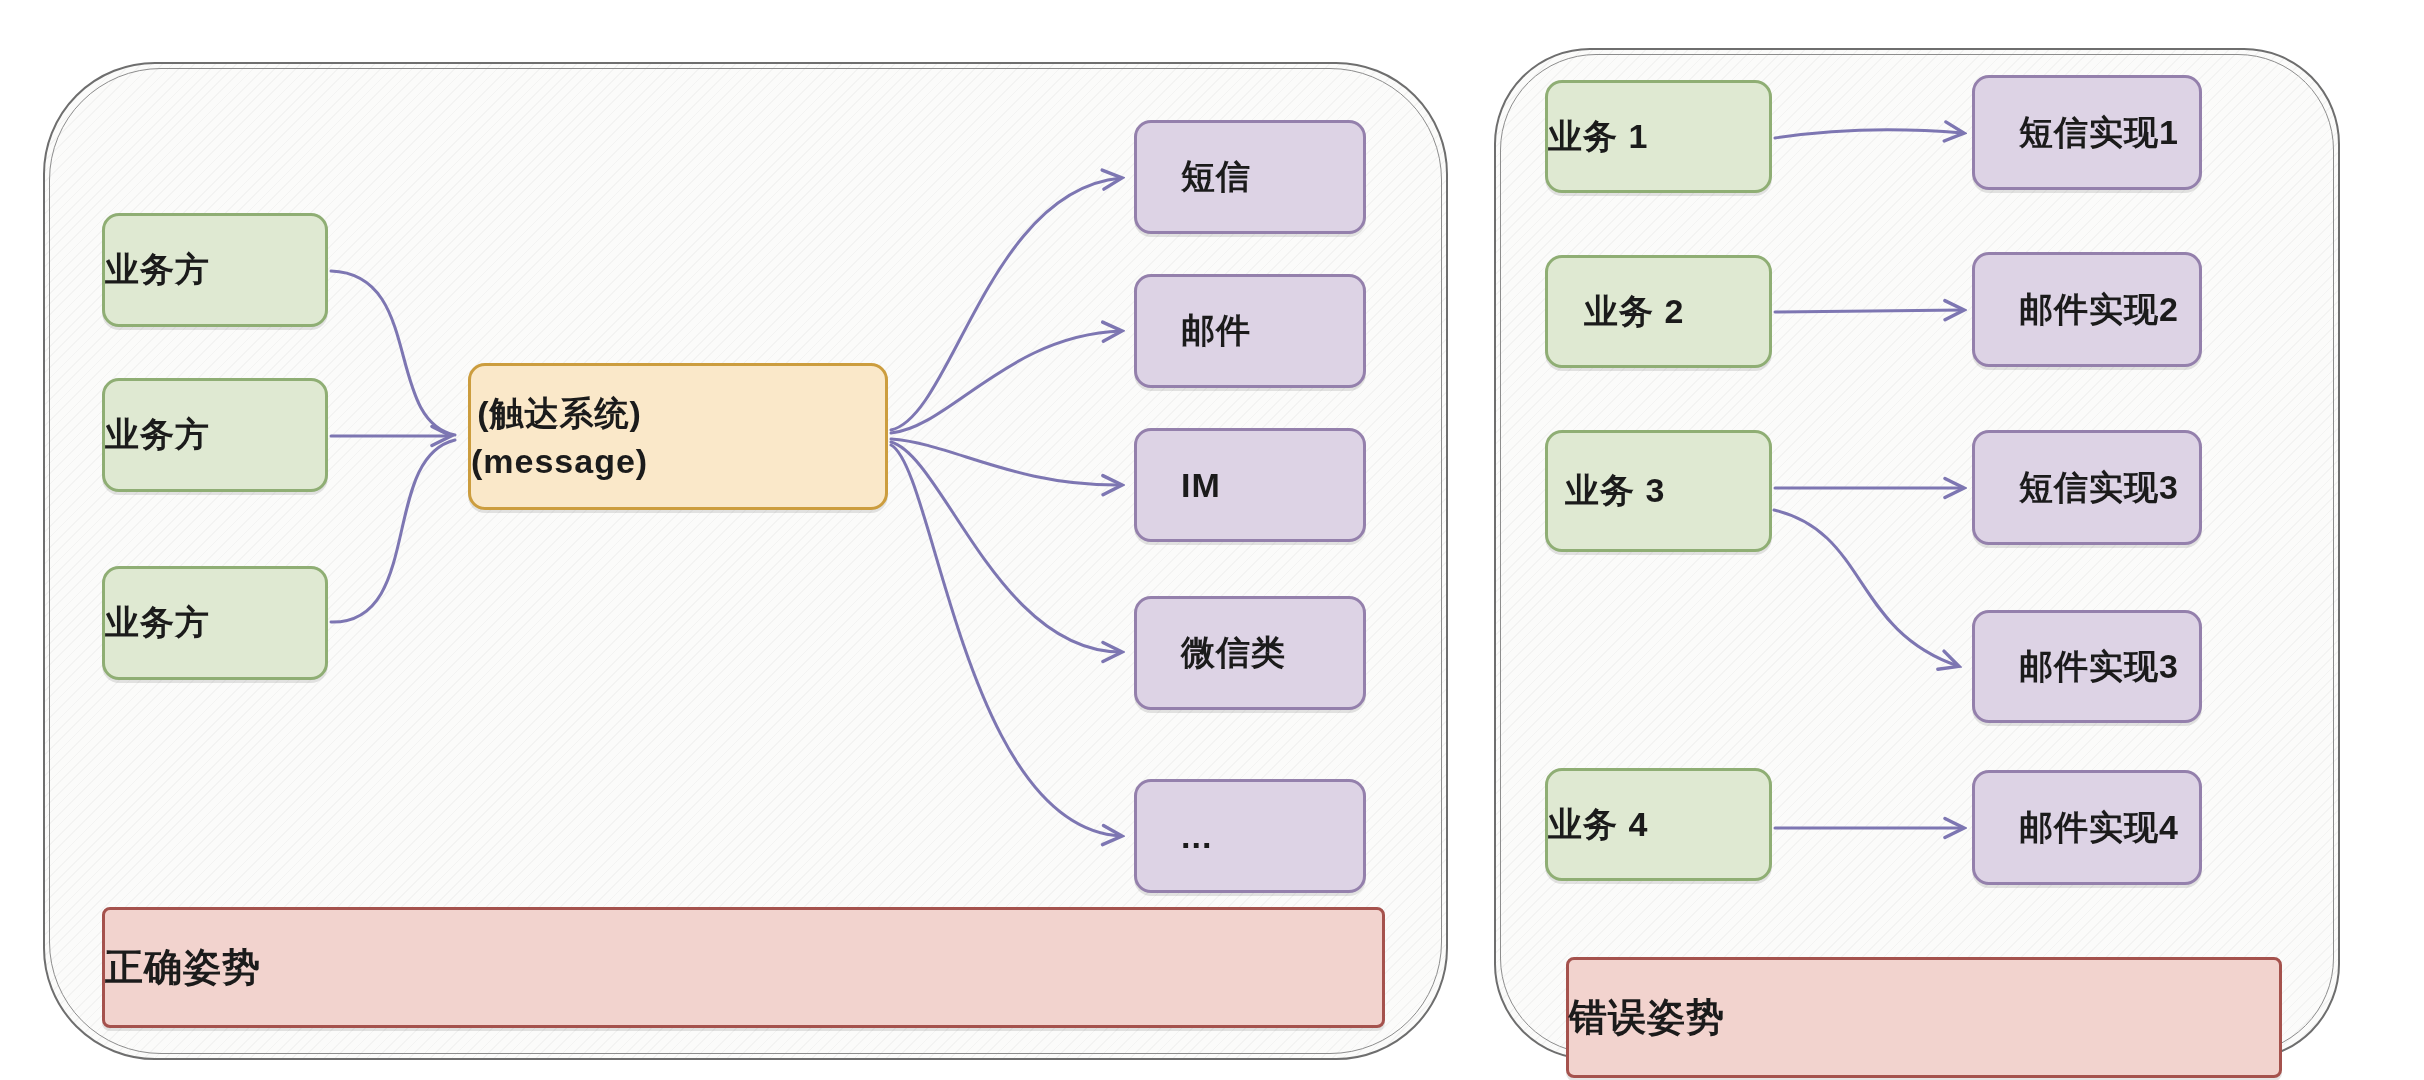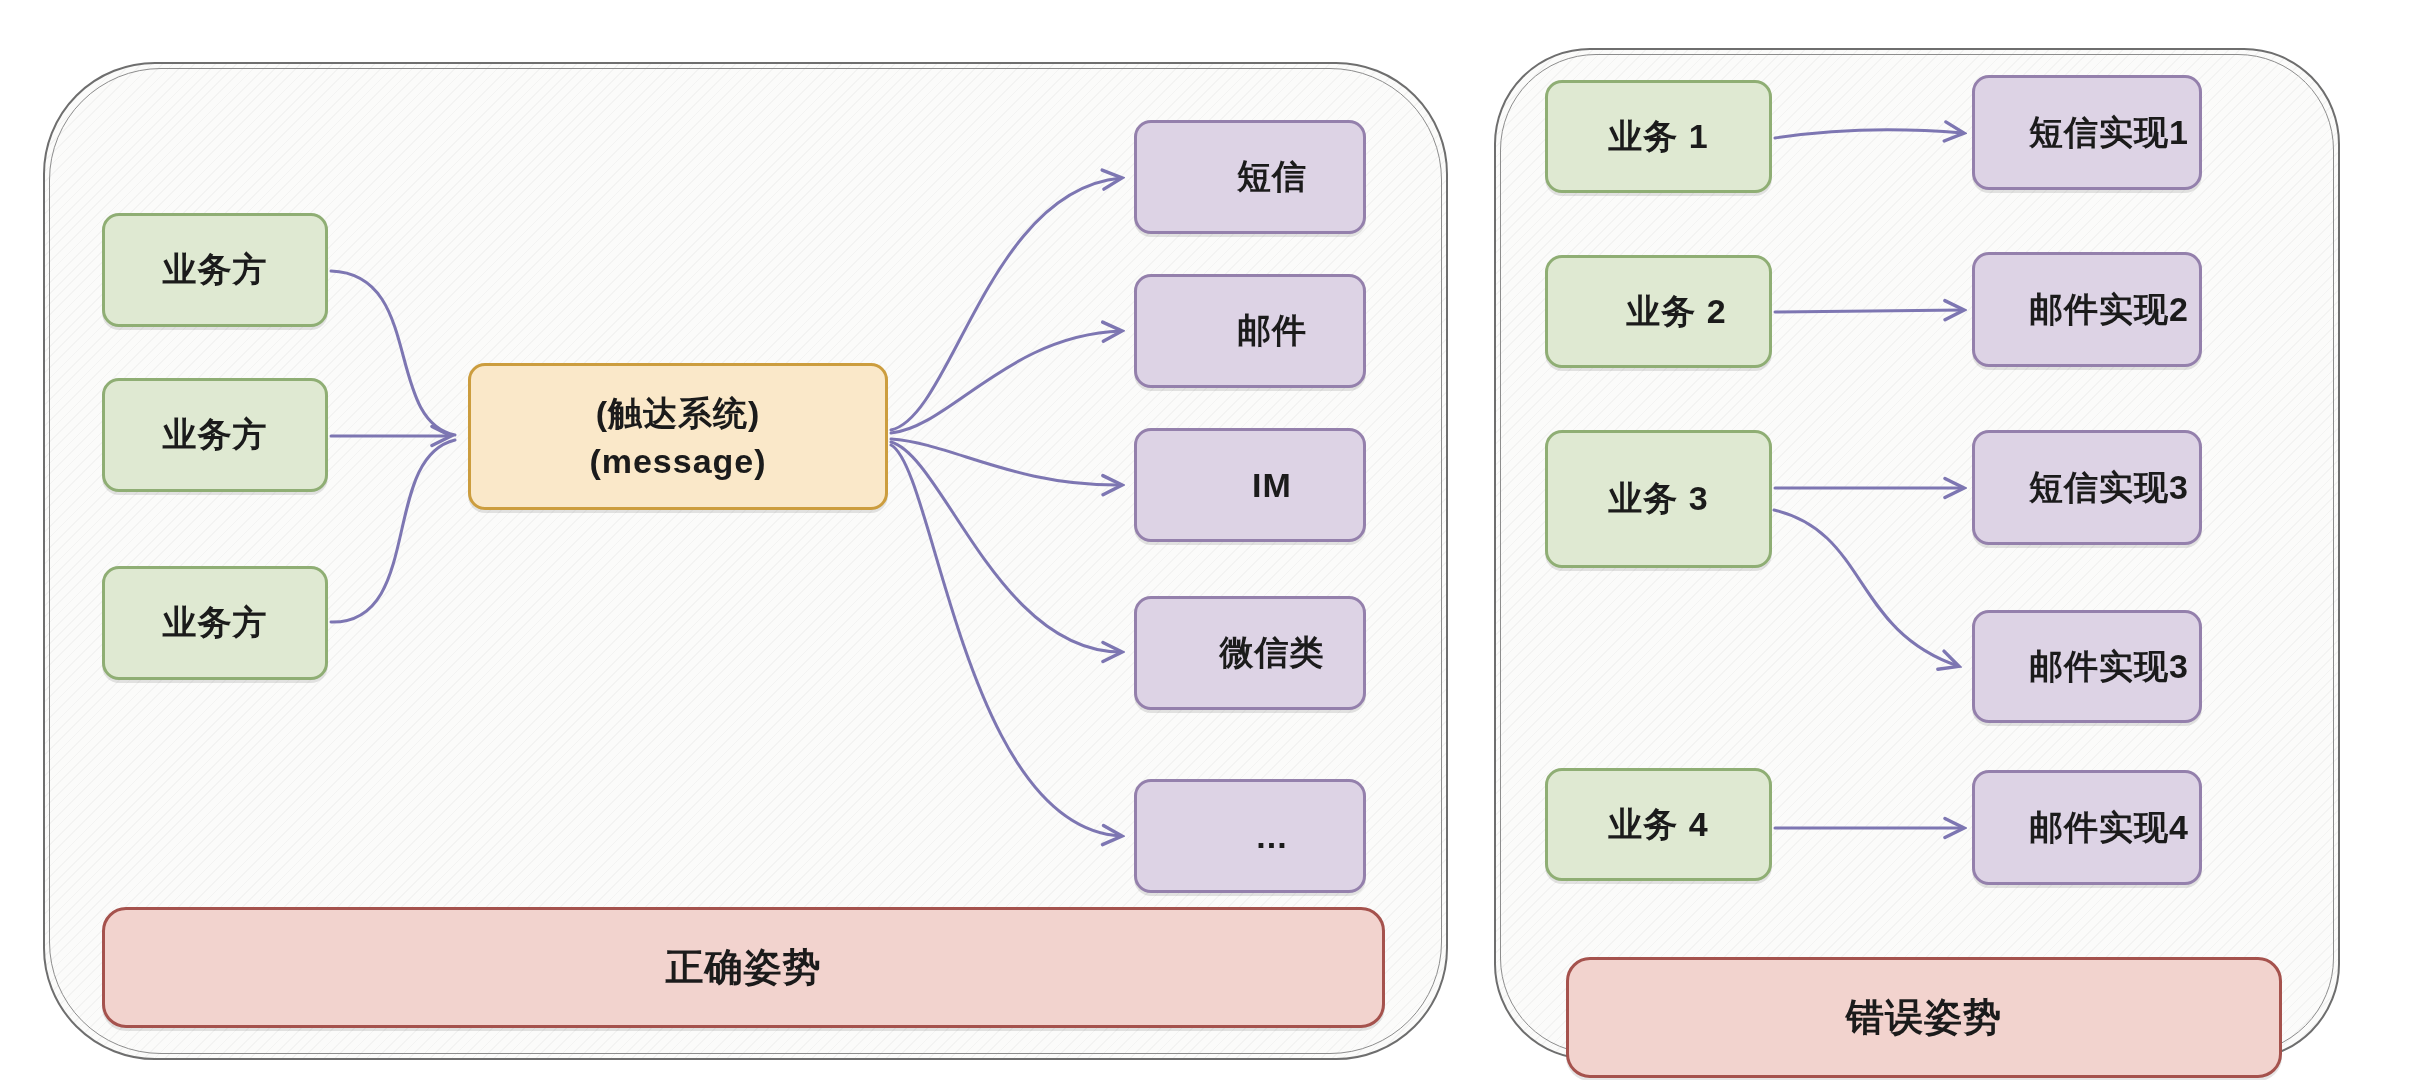--- a/index.html
+++ b/index.html
@@ -32,7 +32,7 @@
 
   .node{
     position:absolute; box-sizing:border-box;
-    display:flex; align-items:center; justify-content:center; text-align:center;
+    display:flex; align-items:center; justify-content:flex-start; text-align:center;
     border:3px solid; border-radius:17px;
     font-size:34px; font-weight:600; letter-spacing:1px; color:var(--text);
     box-shadow:0 3px 0 rgba(0,0,0,0.10);

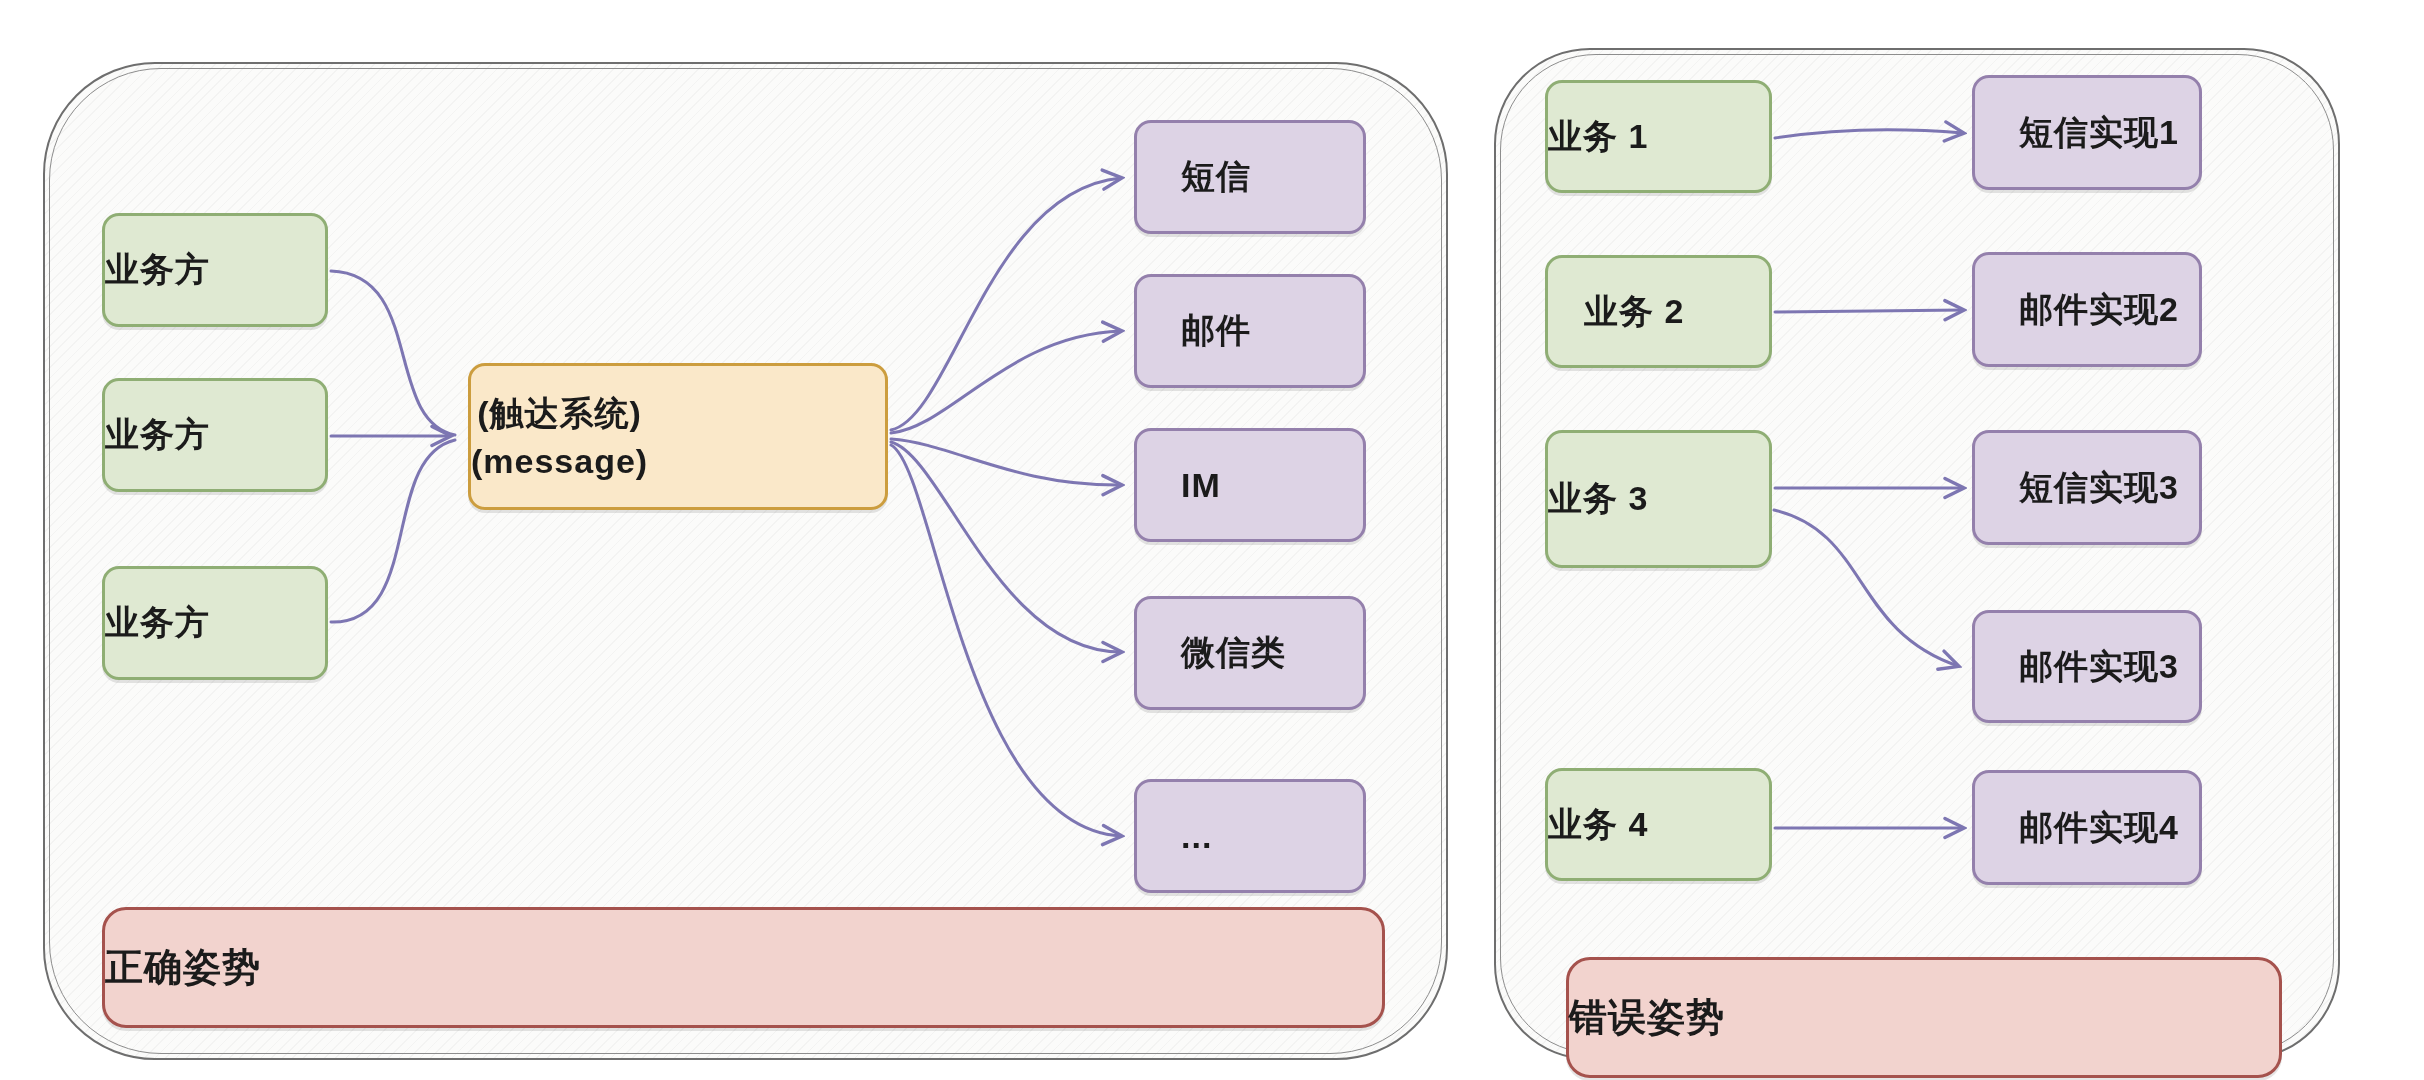--- a/index.html
+++ b/index.html
@@ -100,7 +100,7 @@
   <div class="node green" style="left:1545px; top:255px; width:227px; height:113px;padding-left:36px;">
     <span>业务 2</span>
   </div>
-  <div class="node green" style="left:1545px; top:430px; width:227px; height:138px;">
+  <div class="node green" style="left:1545px; top:430px; width:227px; height:122px;padding-left:17px;">
     <span>业务 3</span>
   </div>
   <div class="node green" style="left:1545px; top:768px; width:227px; height:113px;">

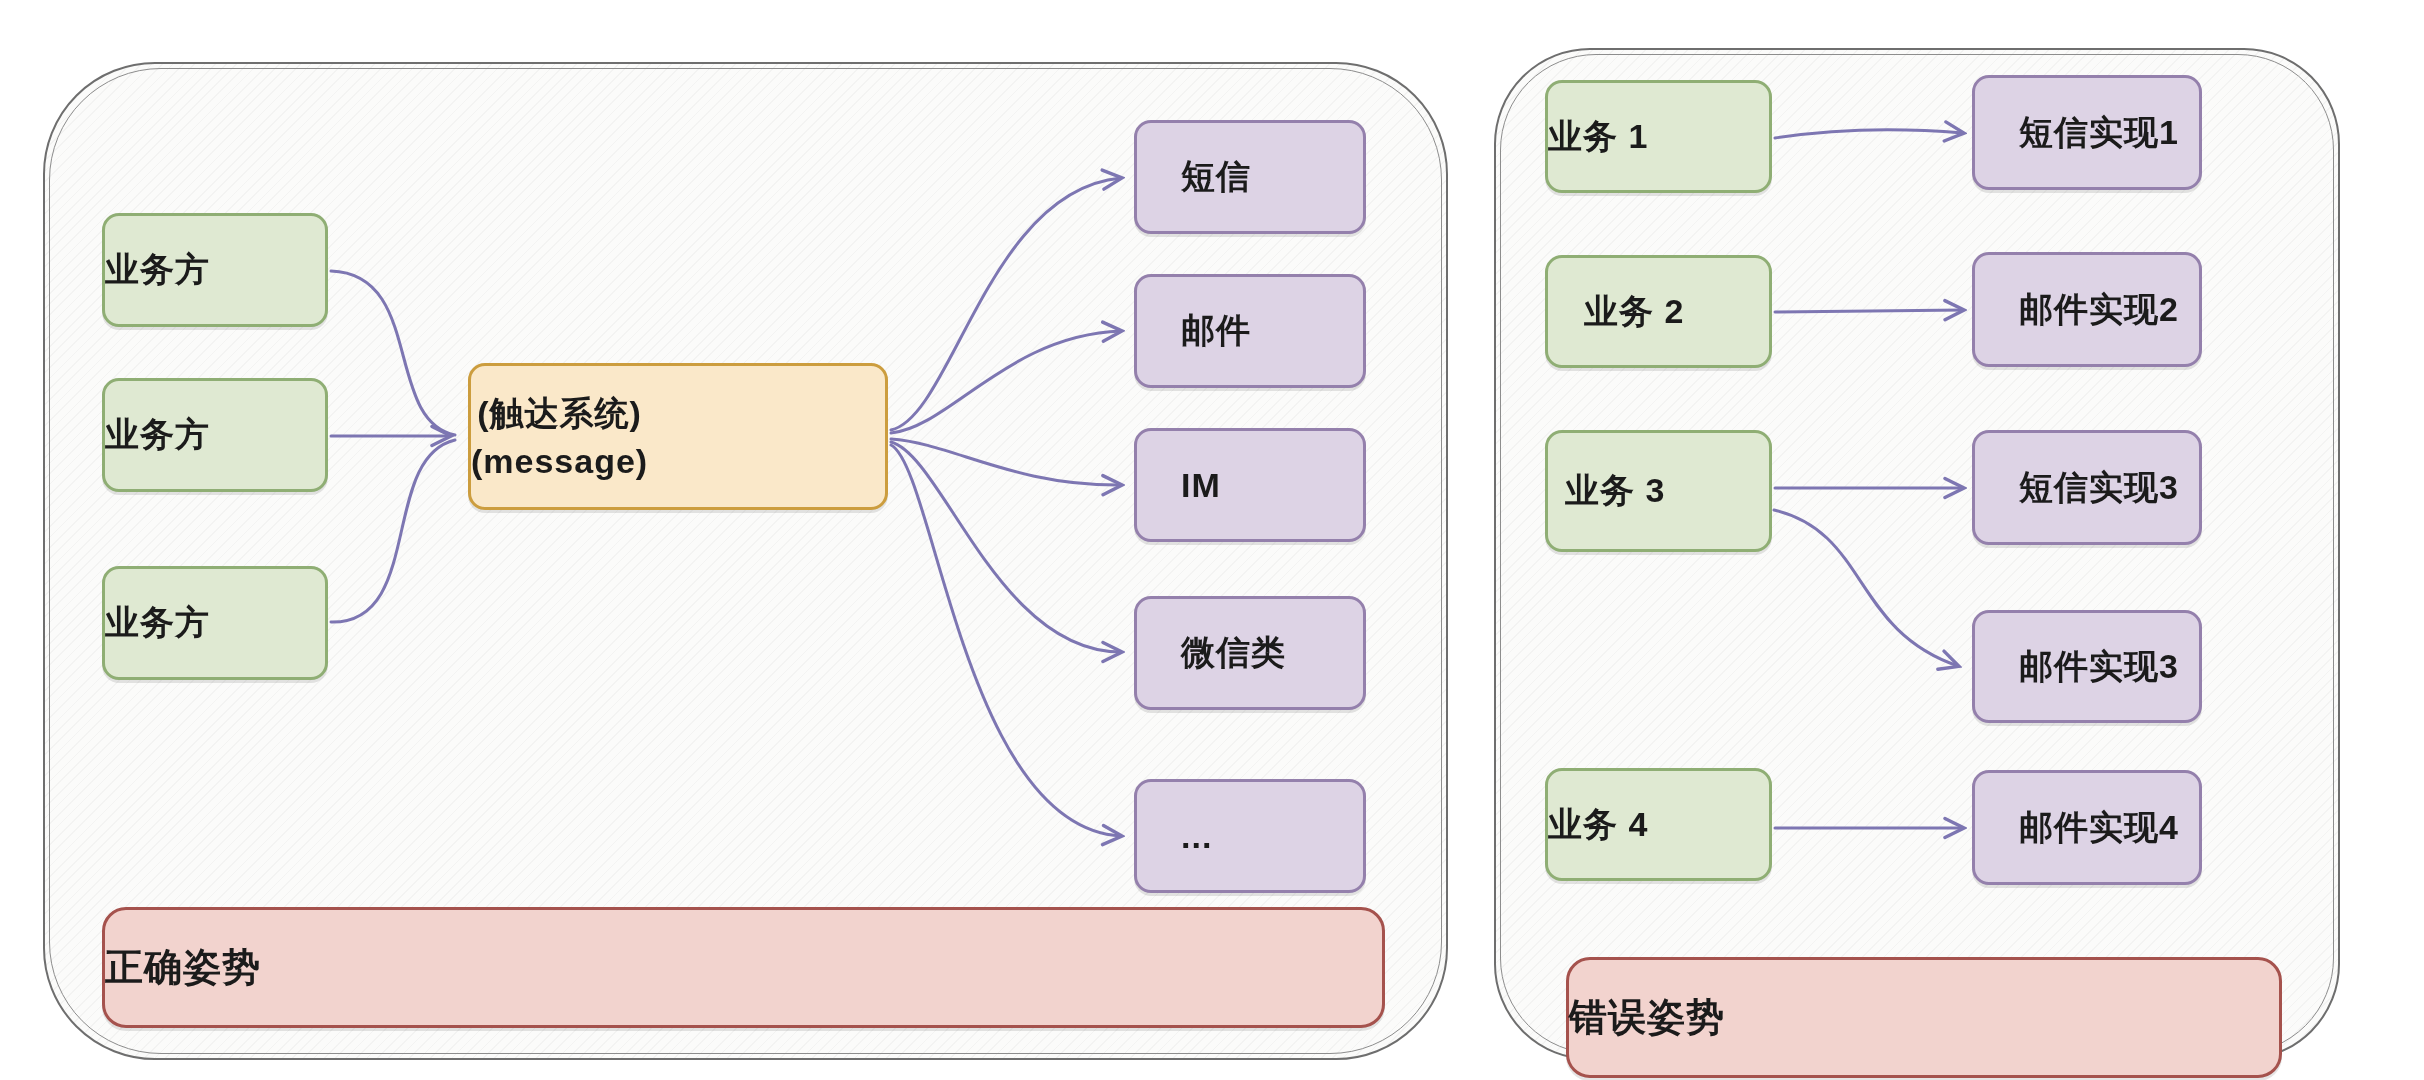--- a/index.html
+++ b/index.html
@@ -42,7 +42,7 @@
   .node.orange{background:var(--orange_fill); border-color:var(--orange_border); border-width:3.5px;}
   .node.redbar{
     background:var(--red_fill); border-color:var(--red_border); border-width:3.5px;
-    border-radius:24px; font-size:38px;
+    border-radius:8px; font-size:38px;
   }
   .hub-line{display:block; line-height:48px;}
   .arrows{position:absolute; left:0; top:0; pointer-events:none;}

